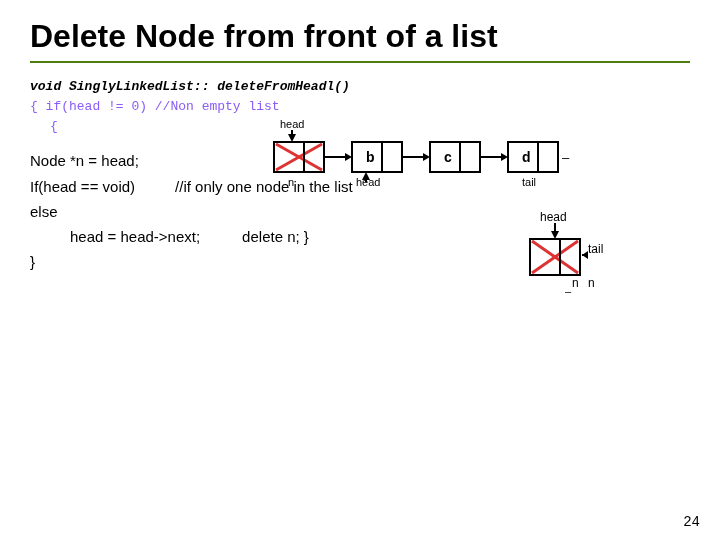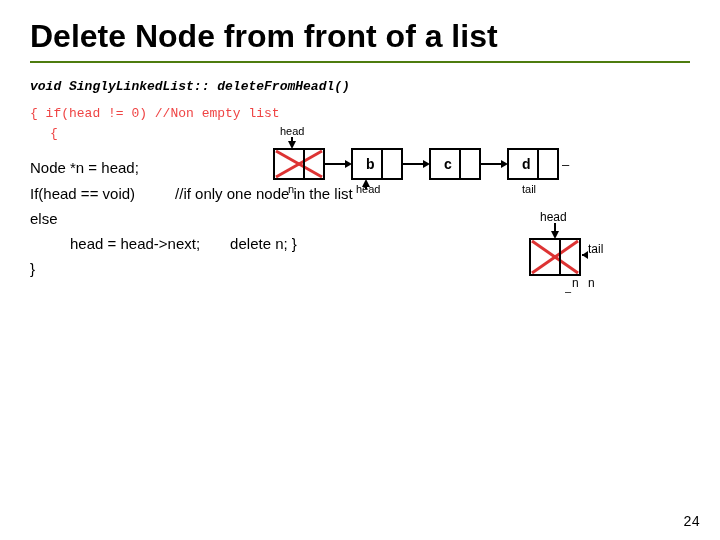--- a/index.html
+++ b/index.html
@@ -35,7 +35,7 @@
       font-weight: bold;
       color: #000;
       line-height: 1.5;
-      margin-bottom: 7px;
+      margin-bottom: 0;
     }
 
     .code-normal {

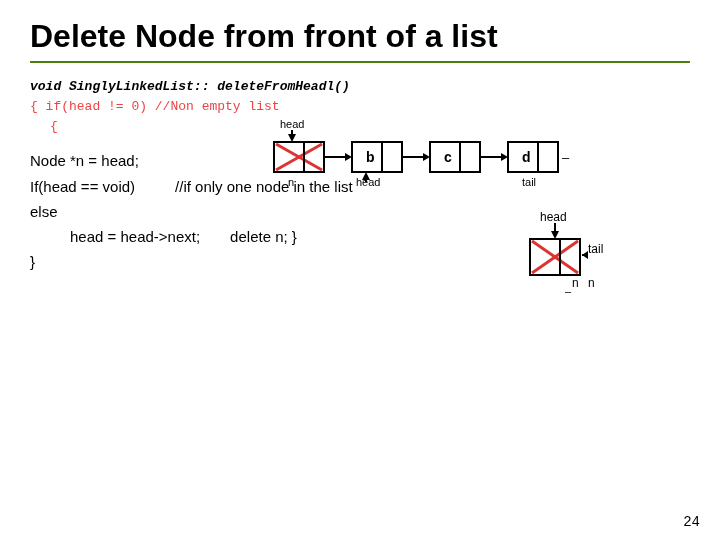--- a/index.html
+++ b/index.html
@@ -41,7 +41,7 @@
     .code-normal {
       font-family: 'Courier New', monospace;
       font-size: 13px;
-      color: #ef4444;
+      color: #8b5cf6;
       line-height: 1.6;
     }
 

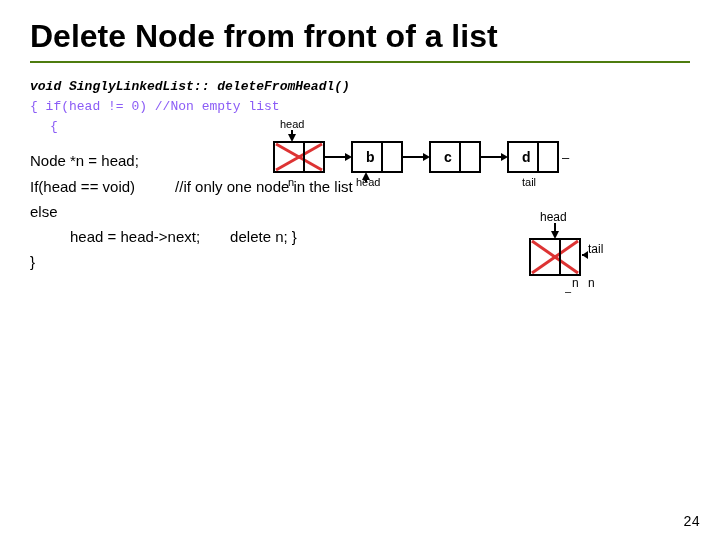--- a/index.html
+++ b/index.html
@@ -117,7 +117,7 @@
 
     <div class="line text-large" style="margin-top:4px;">  else</div>
 
-    <div style="display:flex; align-items:baseline; gap: 30px; margin-top:4px;">
+    <div style="display:flex; align-items:baseline; gap: 42px; margin-top:4px;">
       <span class="text-large indent2">      head = head-&gt;next;</span>
       <span class="text-large">  delete n; }</span>
     </div>

